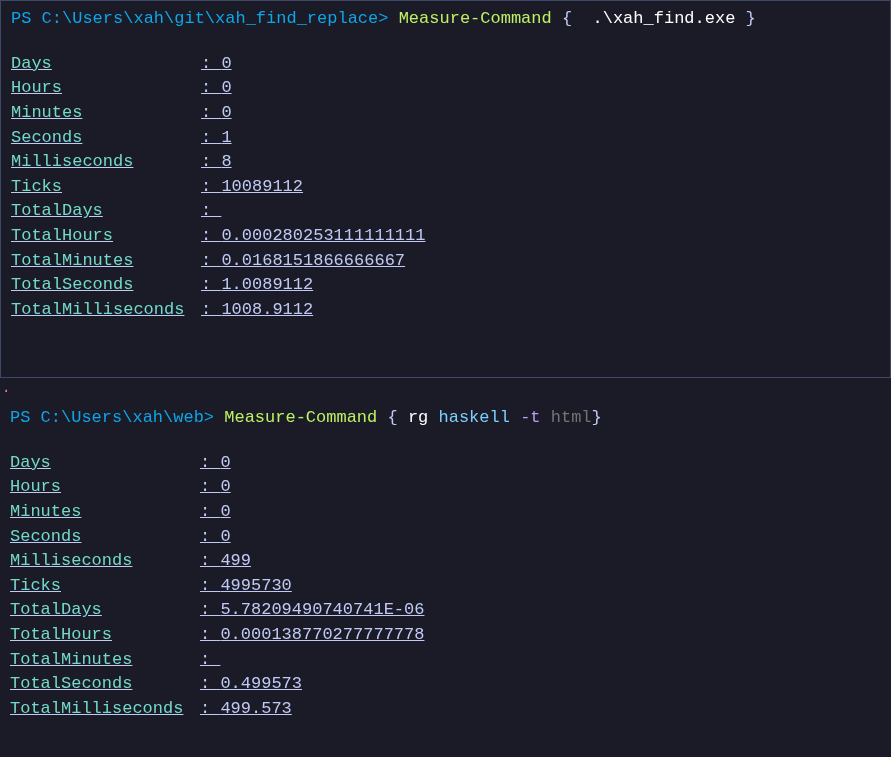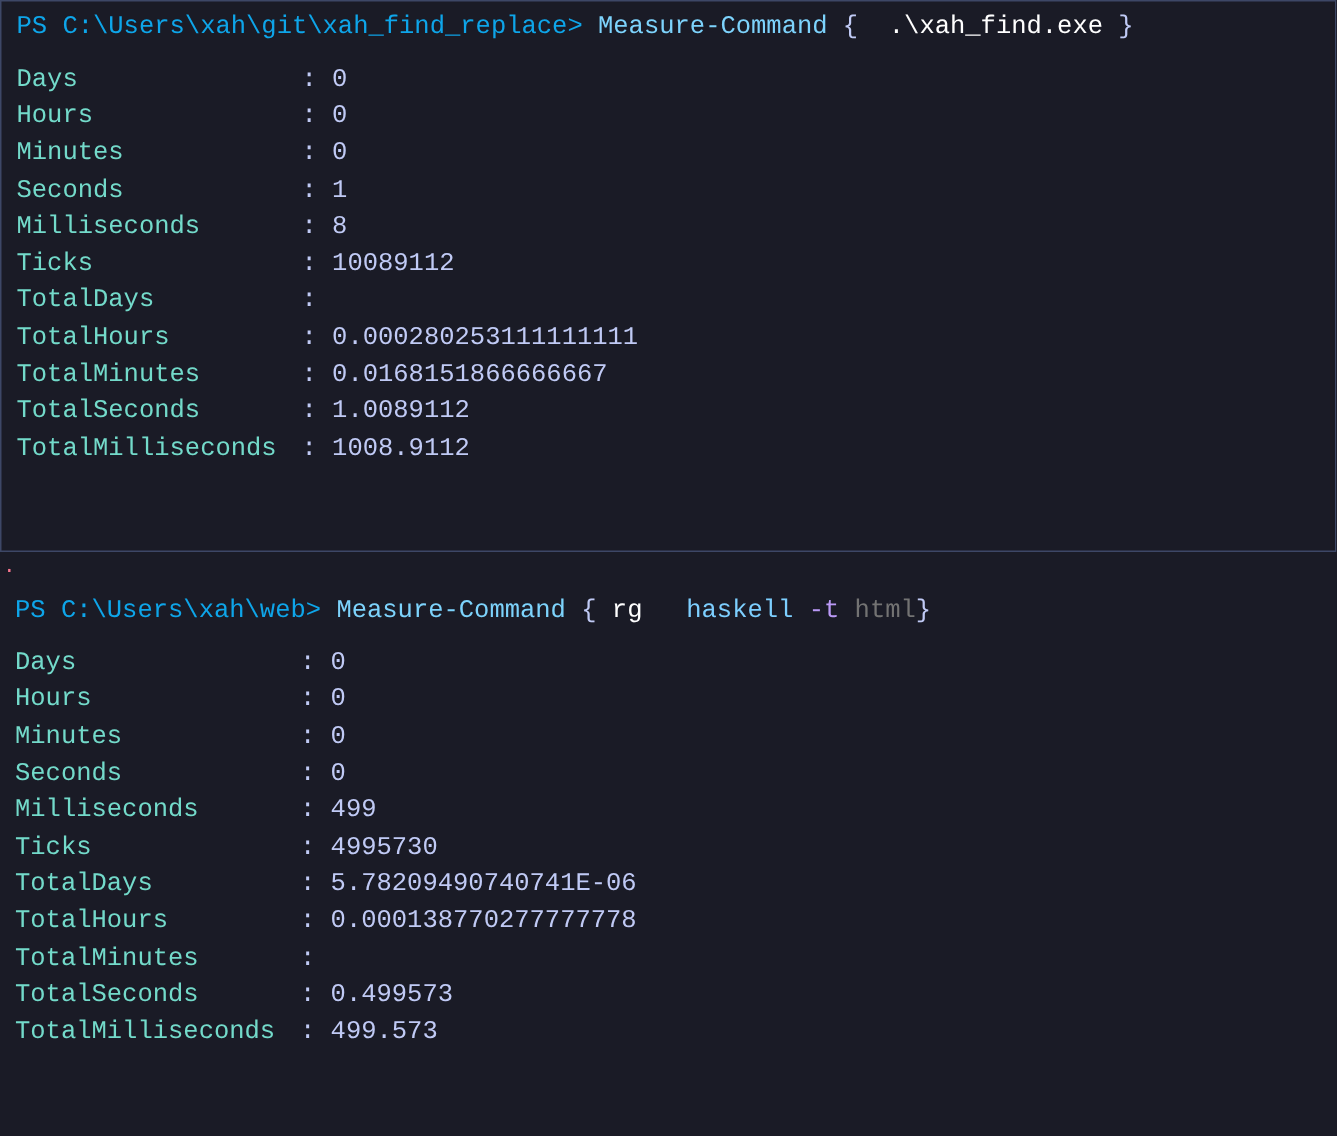--- a/index.html
+++ b/index.html
@@ -35,7 +35,7 @@
       color: #0ea5e9;
     }
     .cmdlet {
-      color: #7dd3fc;
+      color: #bef264;
     }
     .brace {
       color: #c0caf5;

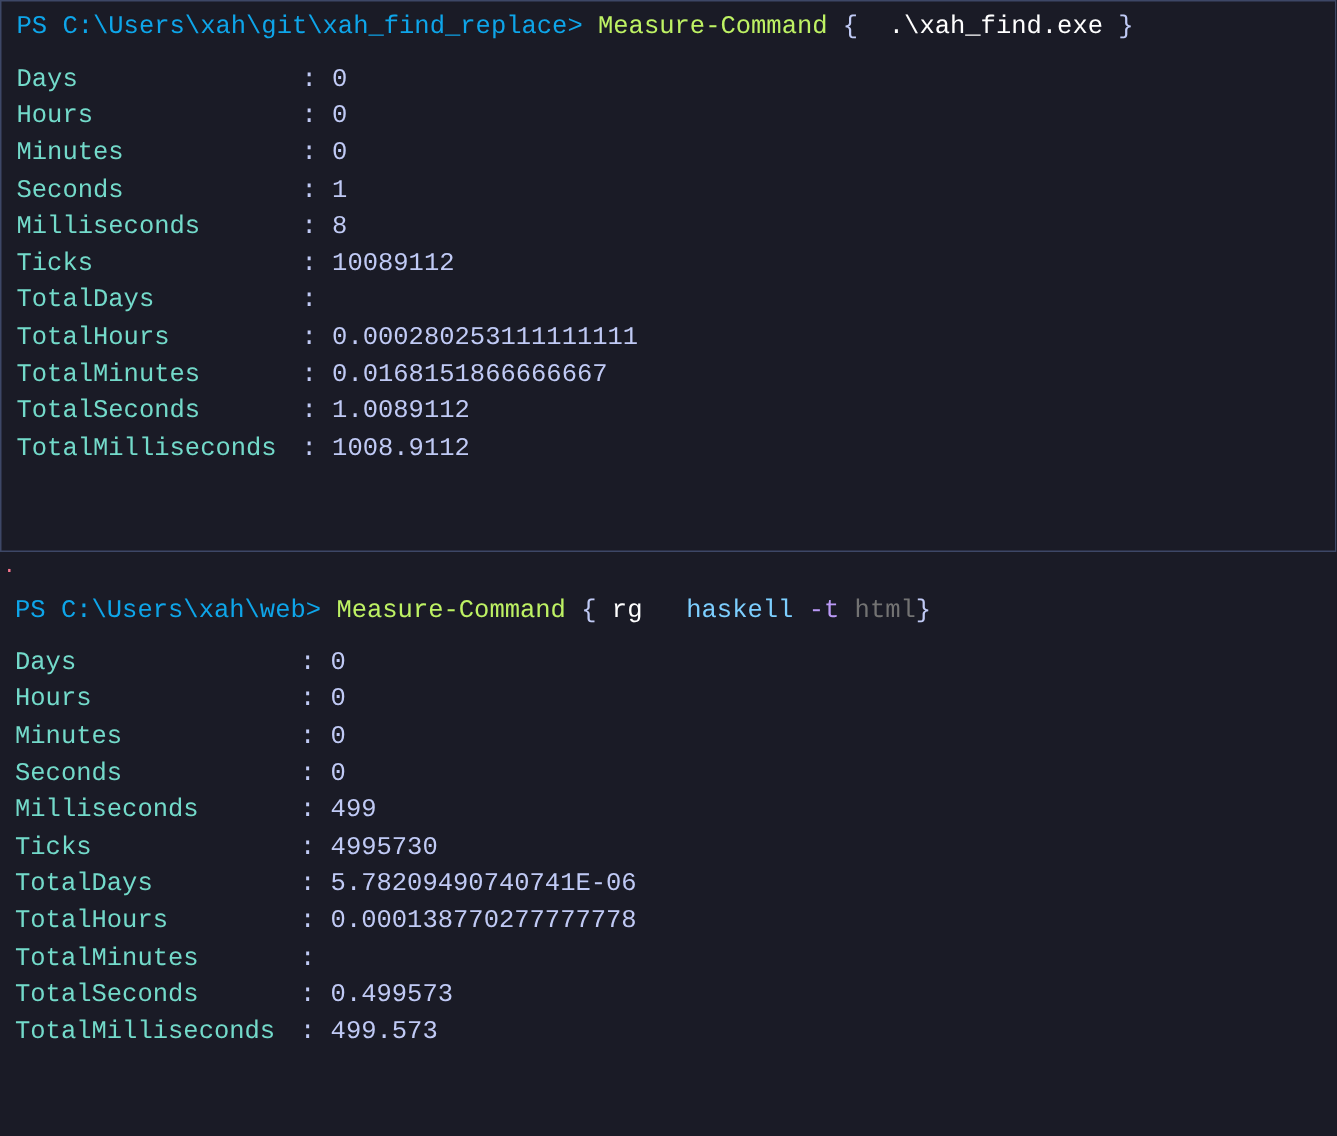--- a/index.html
+++ b/index.html
@@ -54,7 +54,8 @@
       color: #737373;
     }
     .output-section {
-      margin-top: 10px;
+      margin-top: 20px;
+      text-decoration: underline;
     }
     .output-row {
       display: flex;

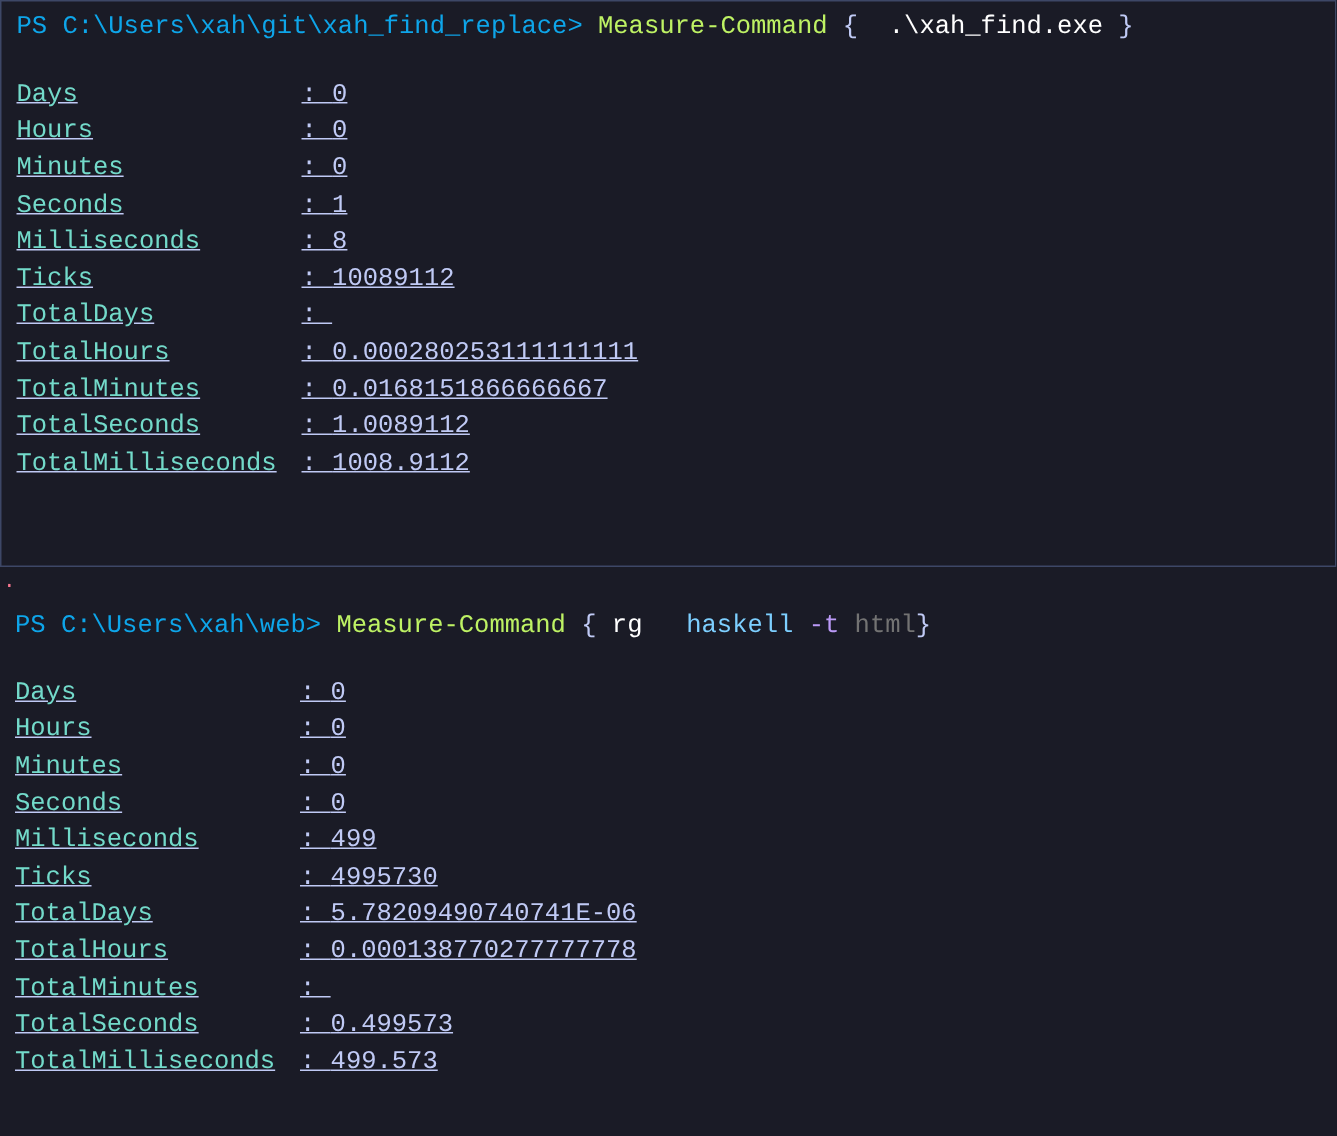--- a/index.html
+++ b/index.html
@@ -45,7 +45,6 @@
     }
     .arg-text {
       color: #7dcfff;
-      padding-left: 19px;
     }
     .flag {
       color: #bb9af7;

